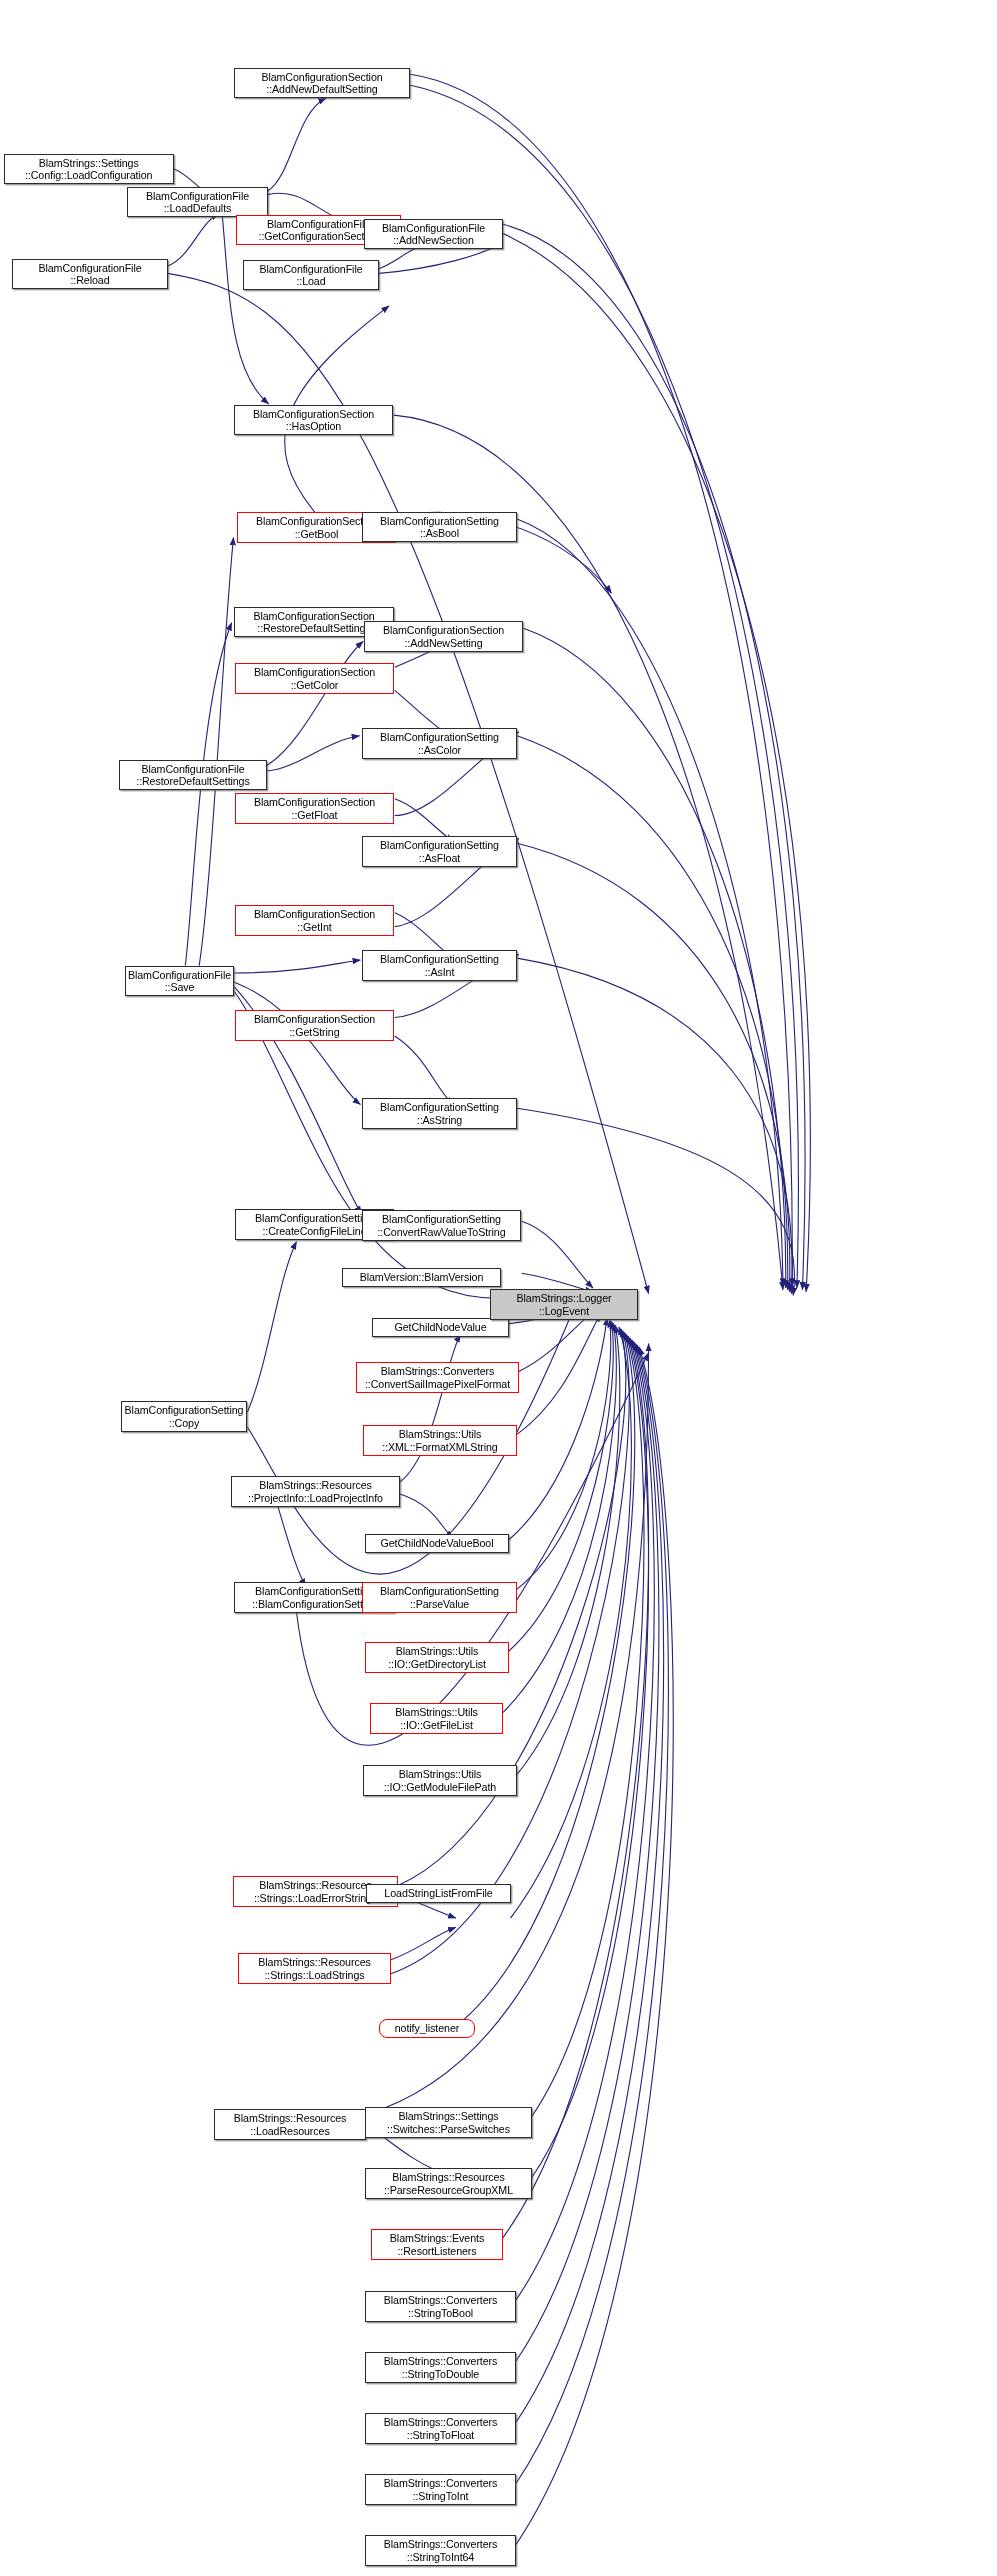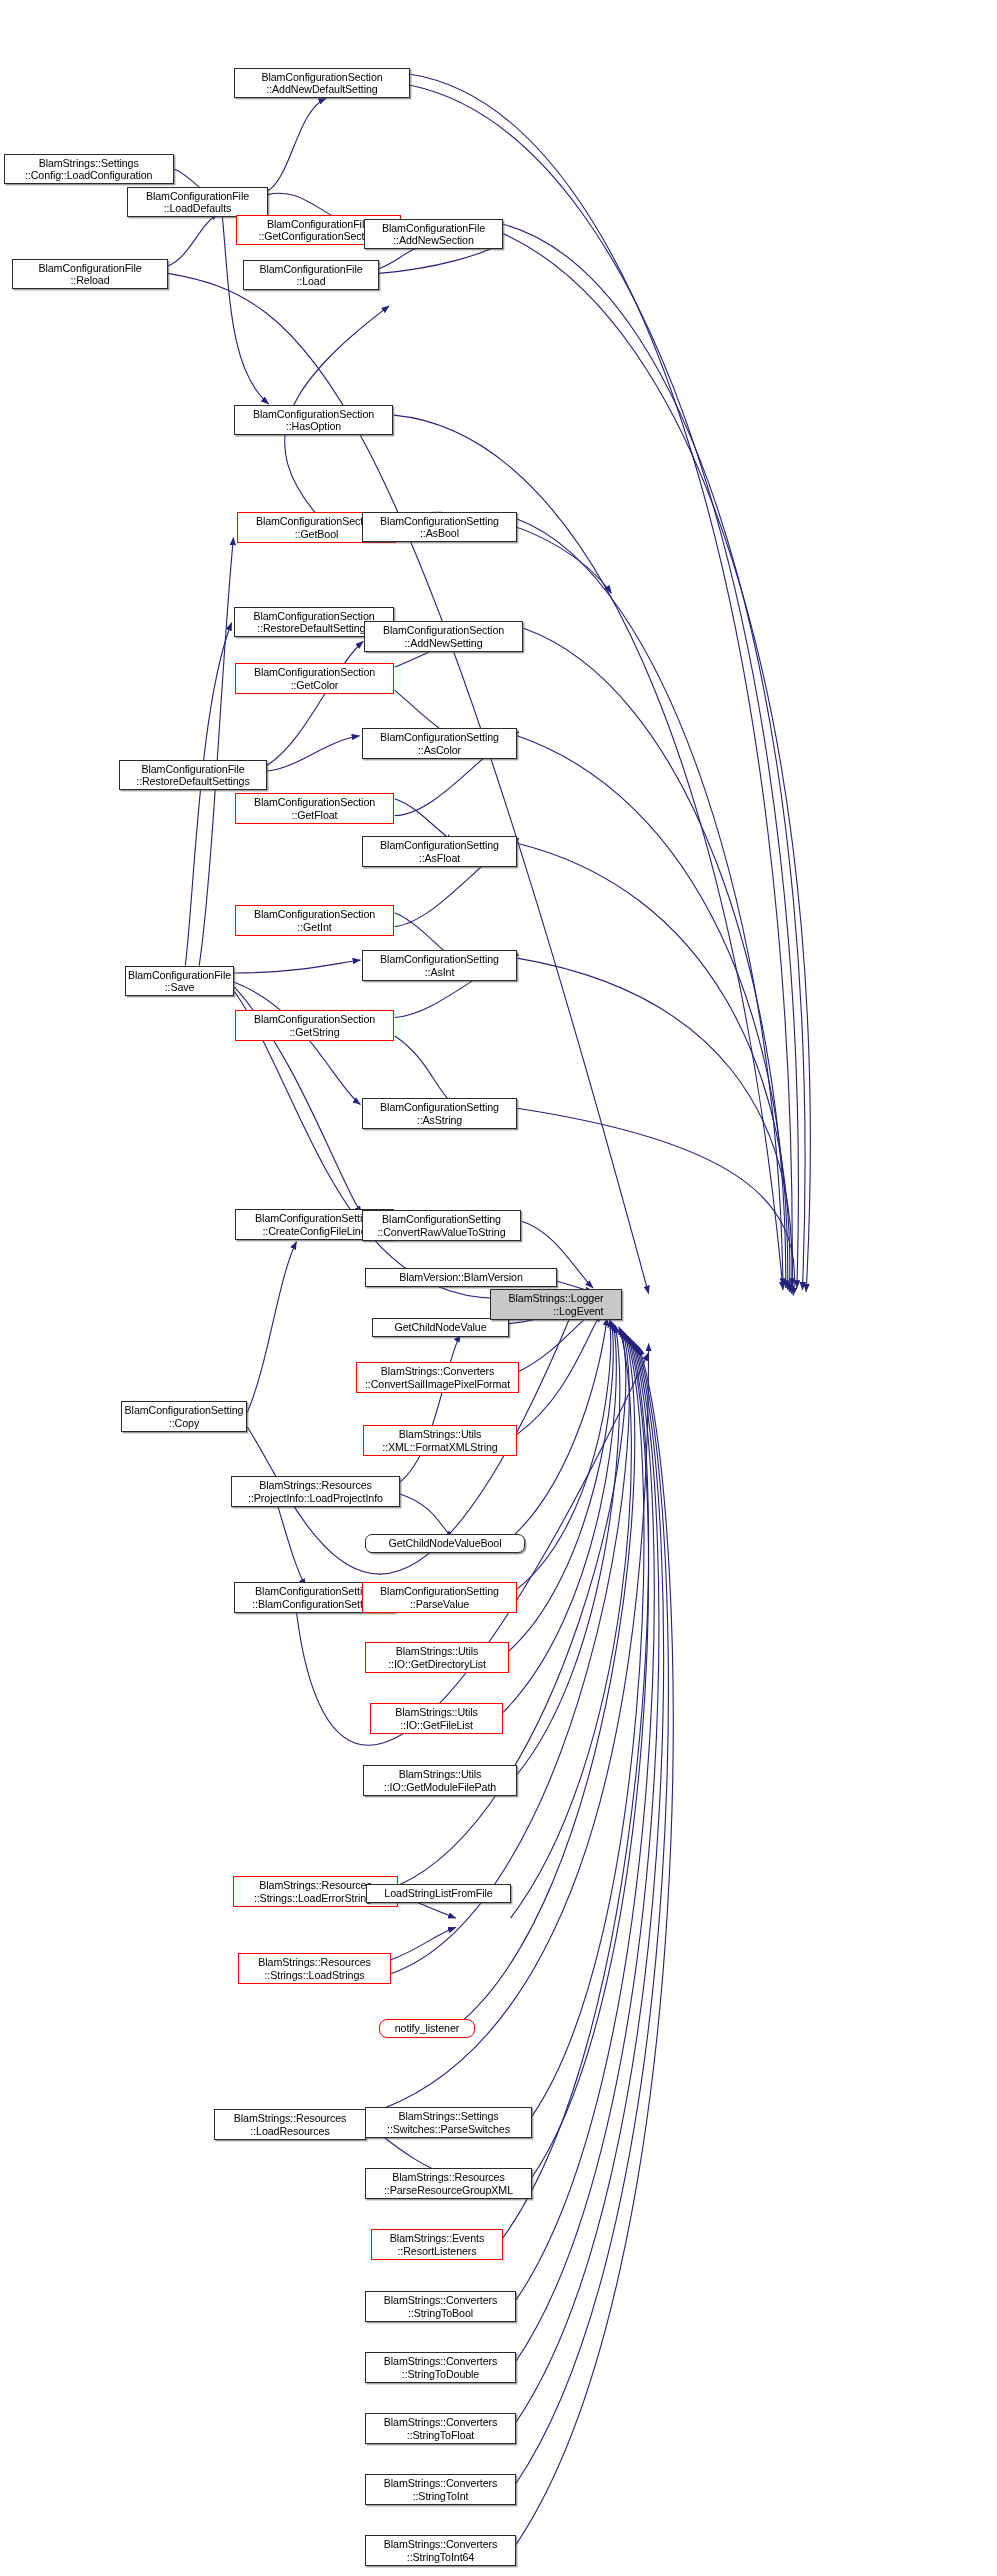--- a/index.html
+++ b/index.html
@@ -191,7 +191,7 @@
 ::CreateConfigFileLine</span></div>
     <div class="node" style="left: 362px; top: 1210px; width: 159px; height: 31px;"><span>BlamConfigurationSetting
 ::ConvertRawValueToString</span></div>
-    <div class="node" style="left: 365px; top: 1268px; width: 192px; height: 18.5px;"><span>BlamVersion::BlamVersion</span></div>
+    <div class="node" style="left: 342px; top: 1268px; width: 159px; height: 18.5px;"><span>BlamVersion::BlamVersion</span></div>
     <div class="node" style="left: 372px; top: 1318px; width: 137px; height: 18.5px;"><span>GetChildNodeValue</span></div>
     <div class="node red" style="left: 356px; top: 1362px; width: 163px; height: 31px;"><span>BlamStrings::Converters
 ::ConvertSailImagePixelFormat</span></div>

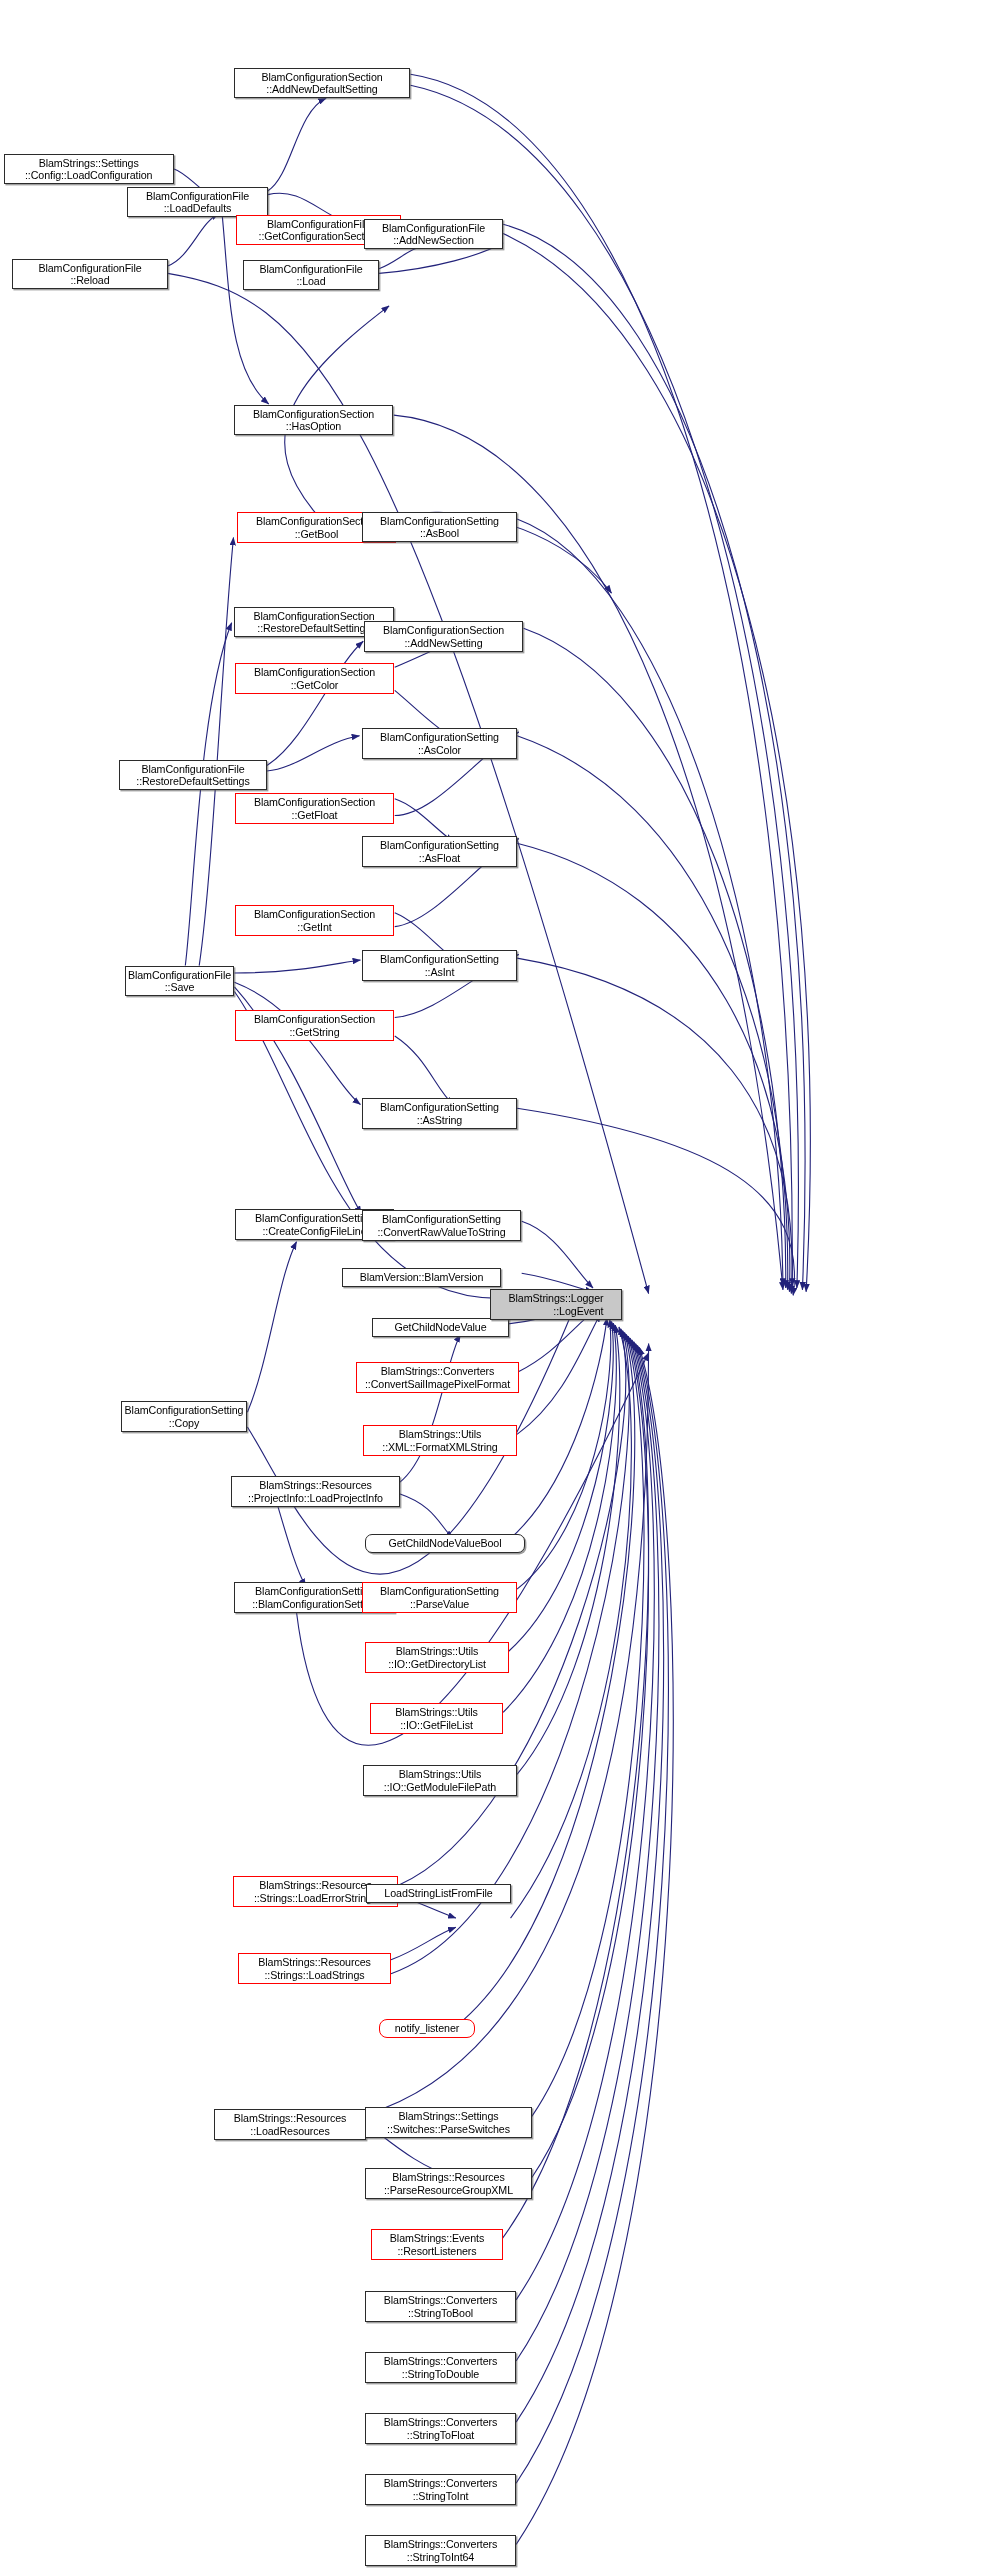--- a/index.html
+++ b/index.html
@@ -236,7 +236,7 @@
 ::StringToInt</span></div>
     <div class="node" style="left: 365px; top: 2535px; width: 151px; height: 31px;"><span>BlamStrings::Converters
 ::StringToInt64</span></div>
-    <div class="node target" style="left: 490px; top: 1289px; width: 132px; height: 31px; text-align: right;"><span>BlamStrings::Logger
+    <div class="node target" style="left: 490px; top: 1289px; width: 148px; height: 31px;"><span>BlamStrings::Logger
 ::LogEvent</span></div>
   </div>
 

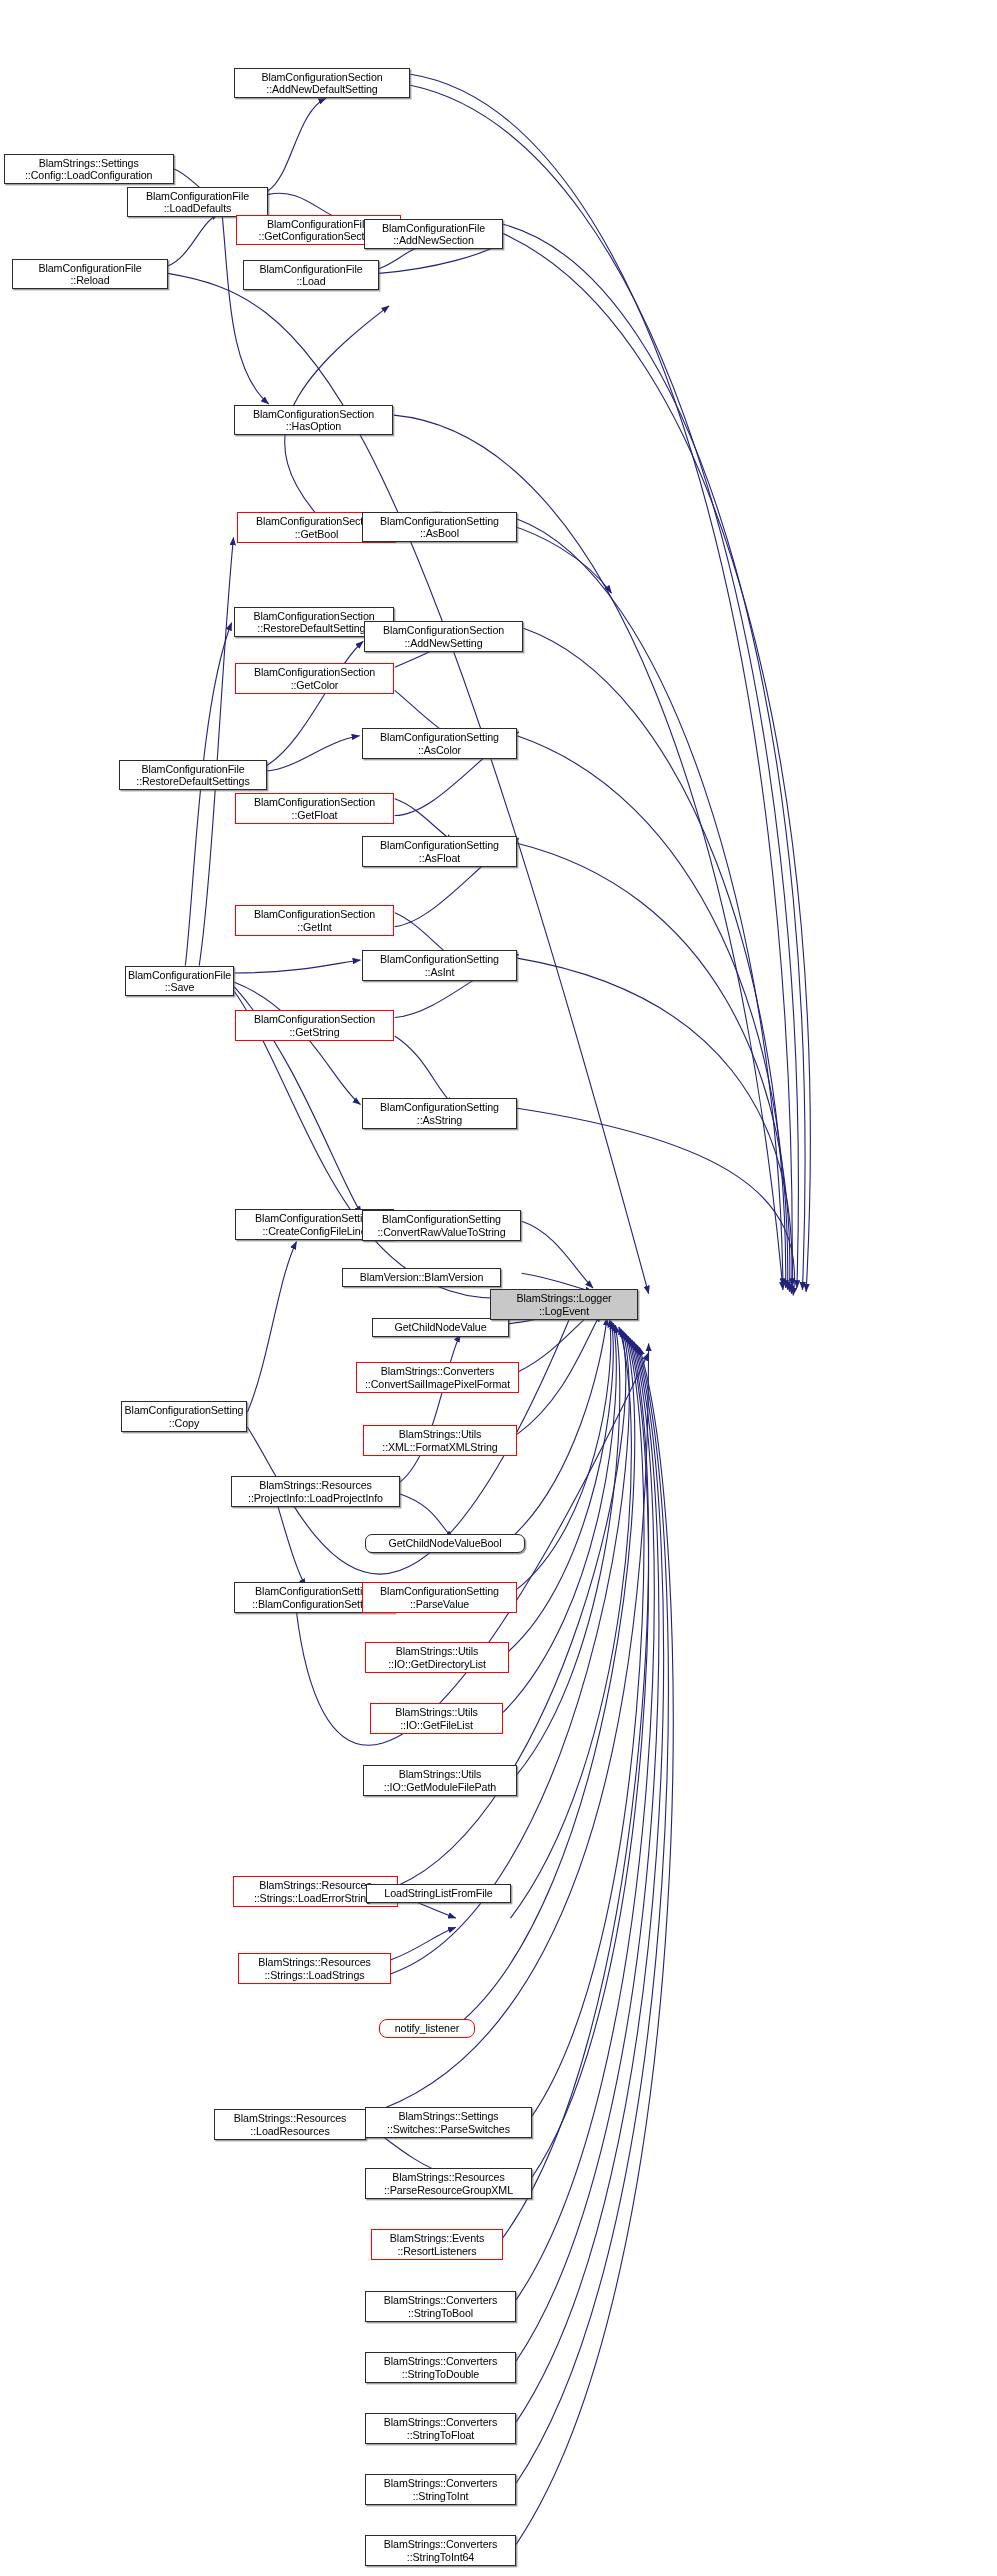--- a/index.html
+++ b/index.html
@@ -199,7 +199,7 @@
 ::XML::FormatXMLString</span></div>
     <div class="node" style="left: 231px; top: 1476px; width: 169px; height: 31px;"><span>BlamStrings::Resources
 ::ProjectInfo::LoadProjectInfo</span></div>
-    <div class="node" style="left: 365px; top: 1534px; width: 160px; height: 18.5px; border-radius: 7px;"><span>GetChildNodeValueBool</span></div>
+    <div class="node" style="left: 365px; top: 1534px; width: 144px; height: 18.5px;"><span>GetChildNodeValueBool</span></div>
     <div class="node" style="left: 121px; top: 1401px; width: 126px; height: 31px;"><span>BlamConfigurationSetting
 ::Copy</span></div>
     <div class="node" style="left: 234px; top: 1582px; width: 161px; height: 31px;"><span>BlamConfigurationSetting

